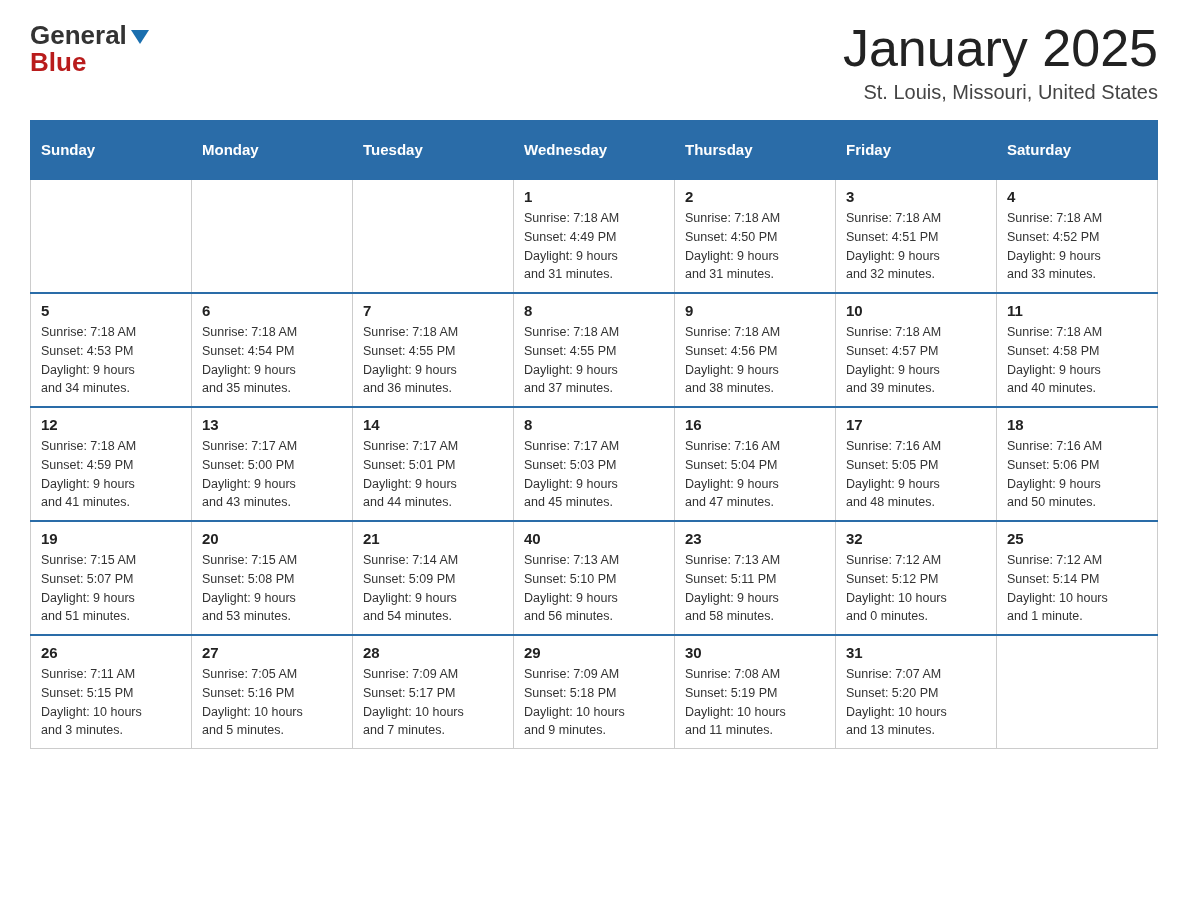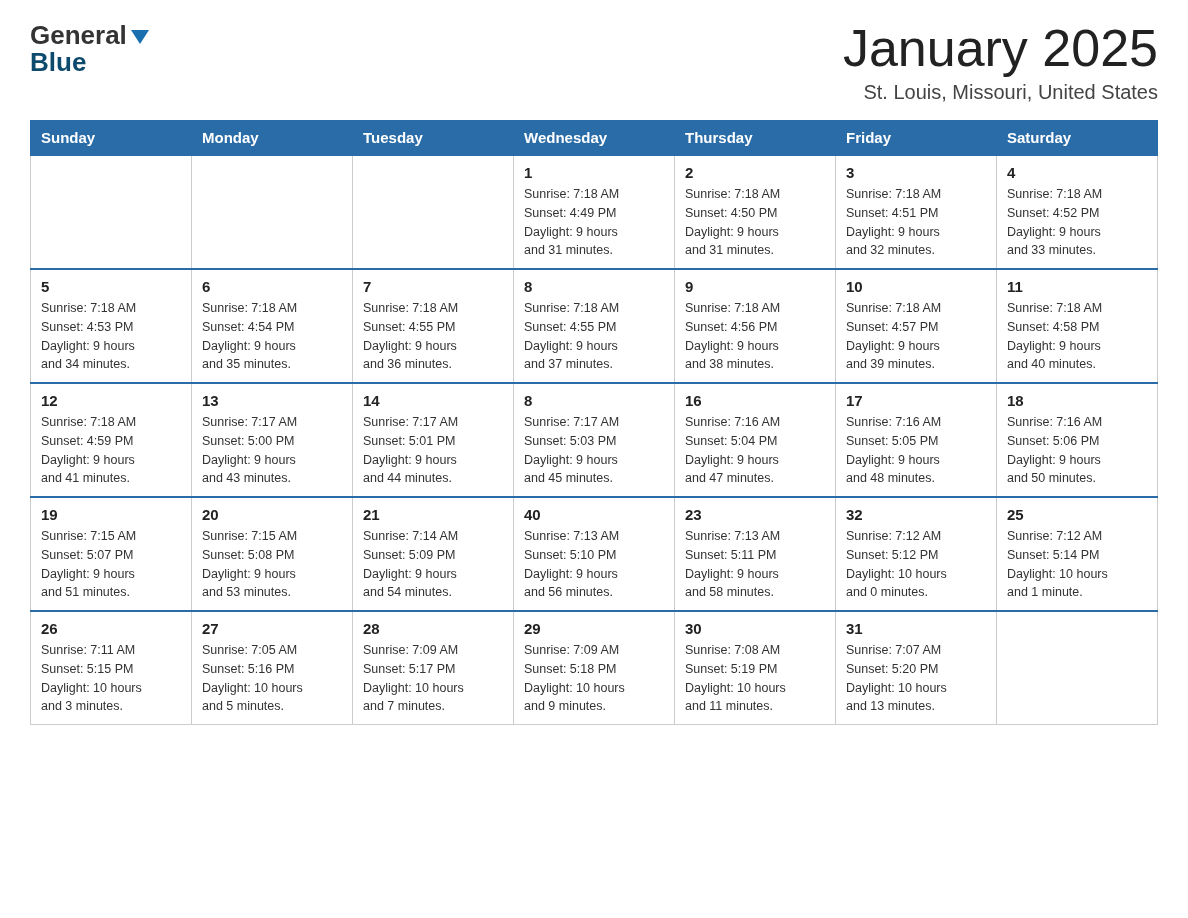--- a/index.html
+++ b/index.html
@@ -88,7 +88,7 @@
         <polygon points="11,18 2,4 20,4" fill="#1a6faf"></polygon>
       </svg>
     </div>
-    <span style="font-size:26px; font-weight:bold; color:#0c4a6e; margin-top:-4px;">Blue</span>
+    <span style="font-size:26px; font-weight:bold; color:#b91c1c; margin-top:-4px;">Blue</span>
   </div>
   <div class="title-area">
     <div class="month-title">January 2025</div>

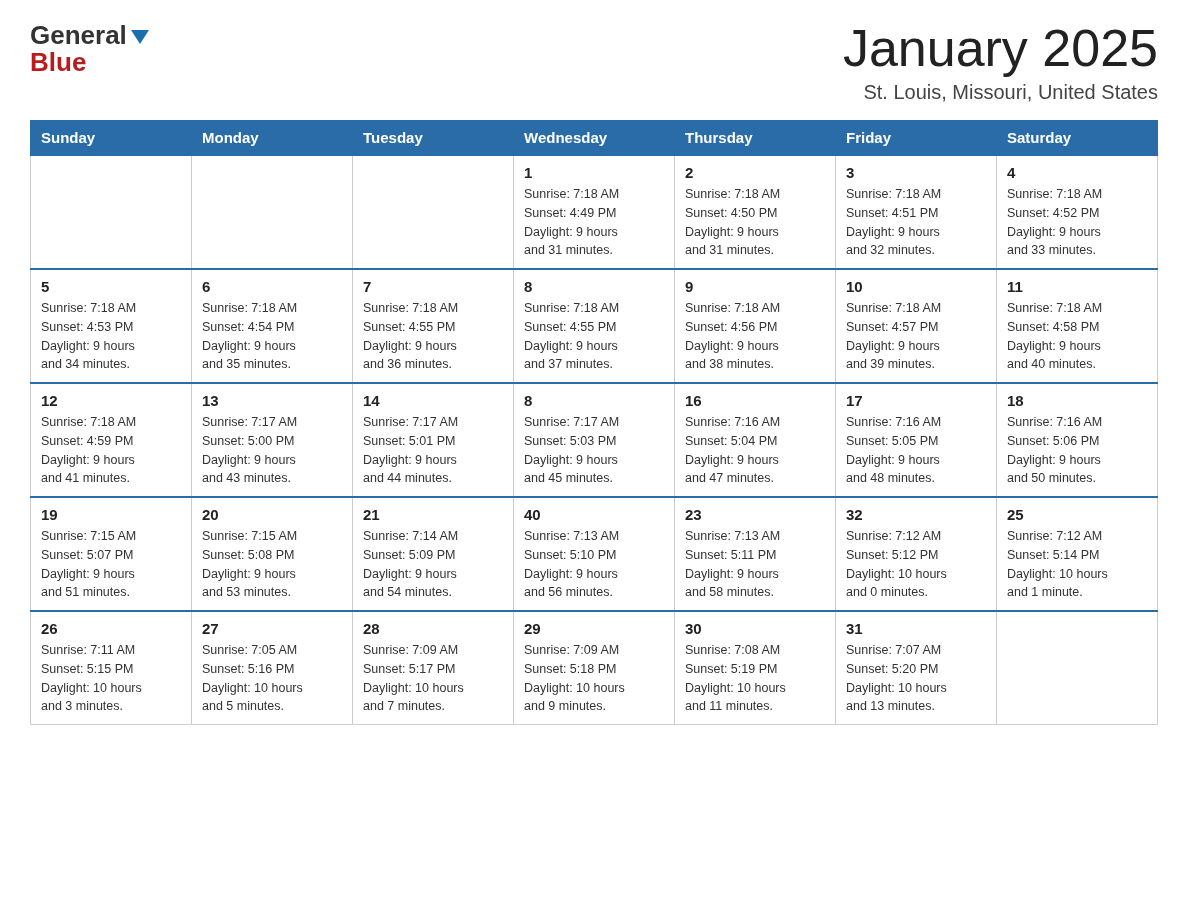--- a/index.html
+++ b/index.html
@@ -45,7 +45,7 @@
       color: #fff;
       font-size: 15px;
       font-weight: bold;
-      padding: 8px 10px;
+      padding: 20px 10px;
       text-align: left;
       border: 1px solid #2a6ca8;
     }

